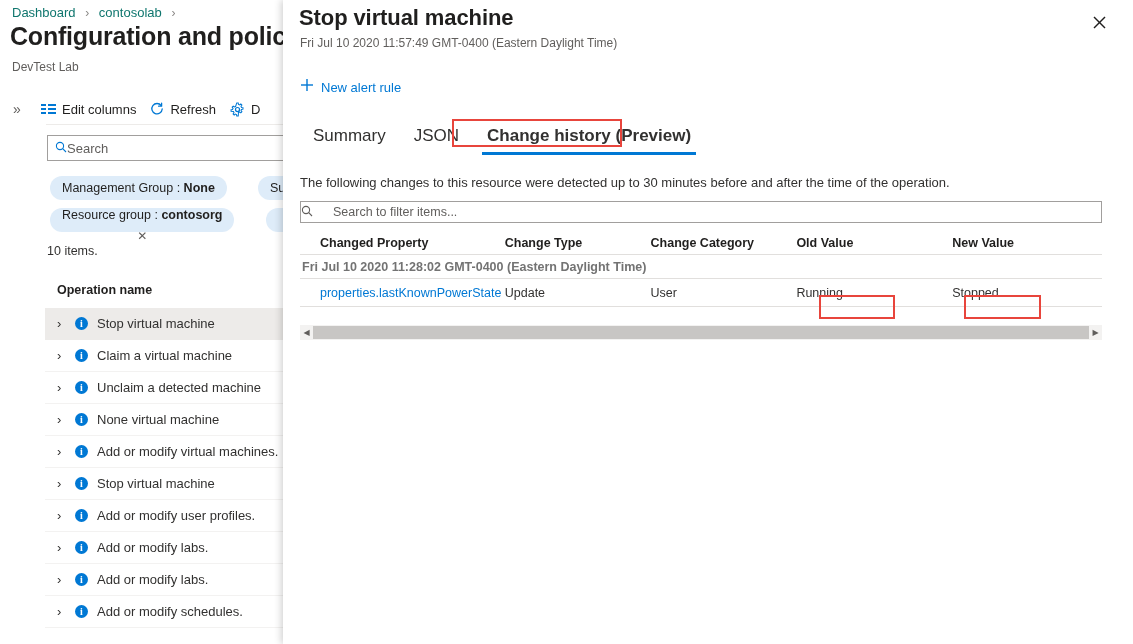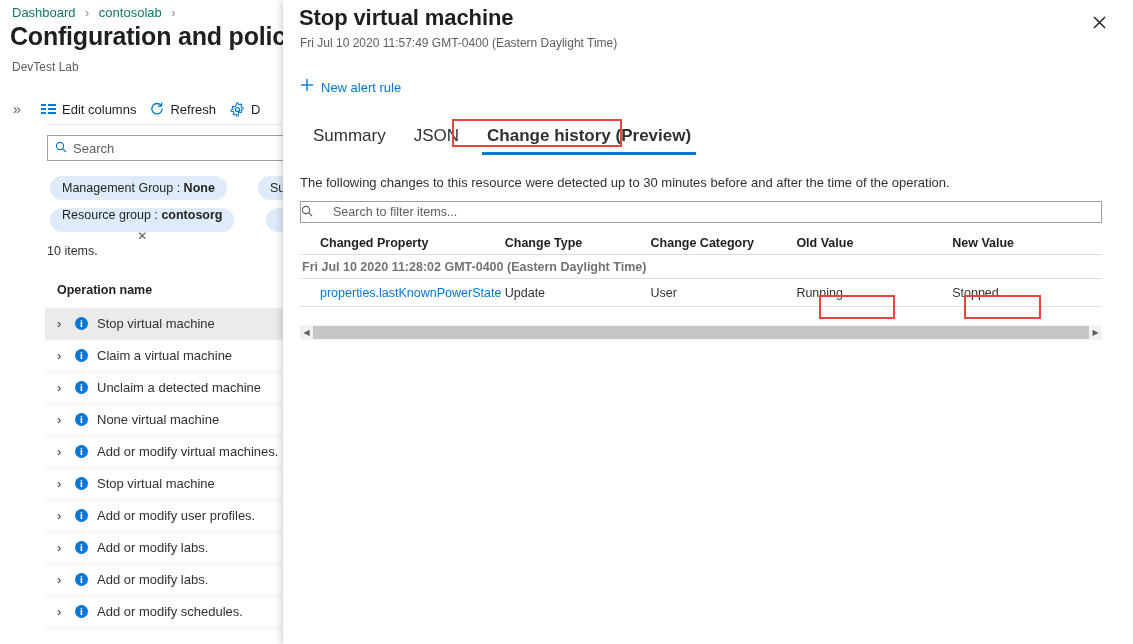--- a/index.html
+++ b/index.html
@@ -114,7 +114,6 @@
     display: flex;
     align-items: center;
     padding-left: 7px;
-    gap: 6px;
   }
   .lab-search .ph {
     color: #605e5c;

